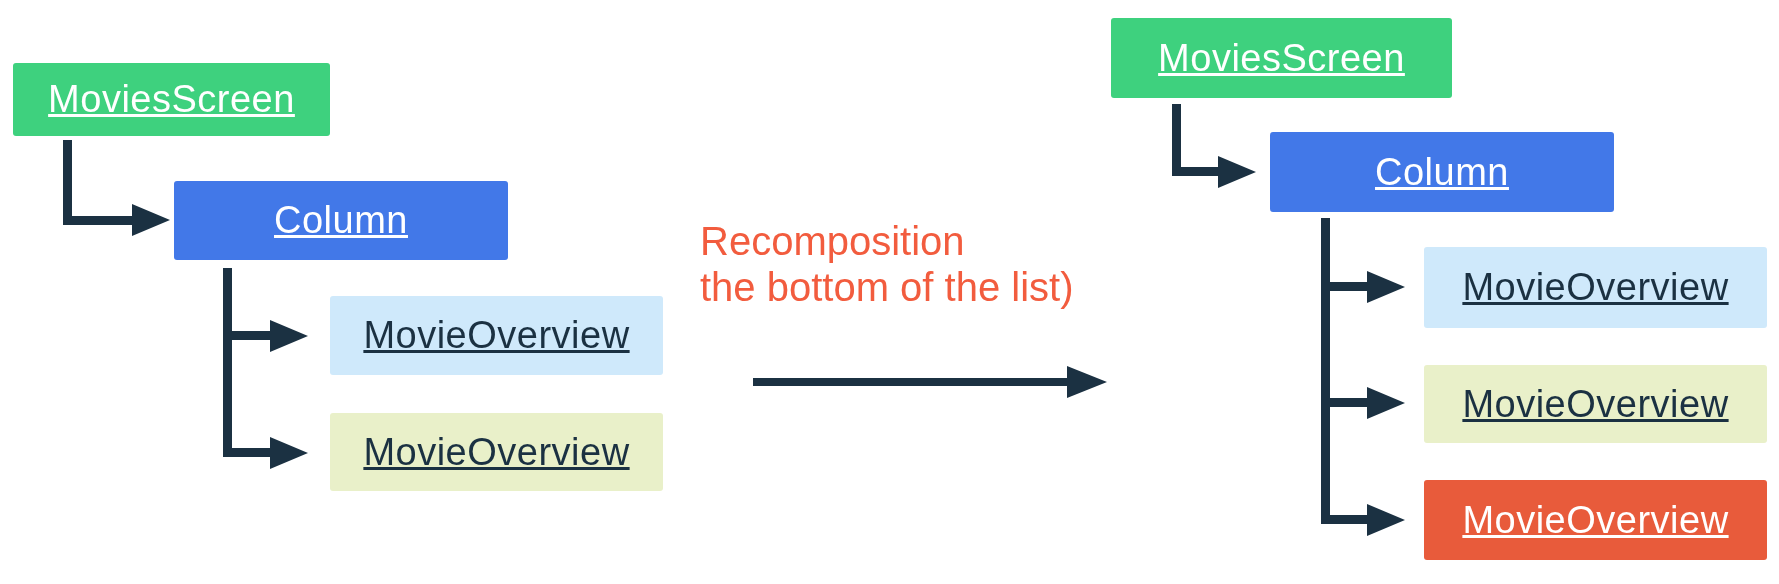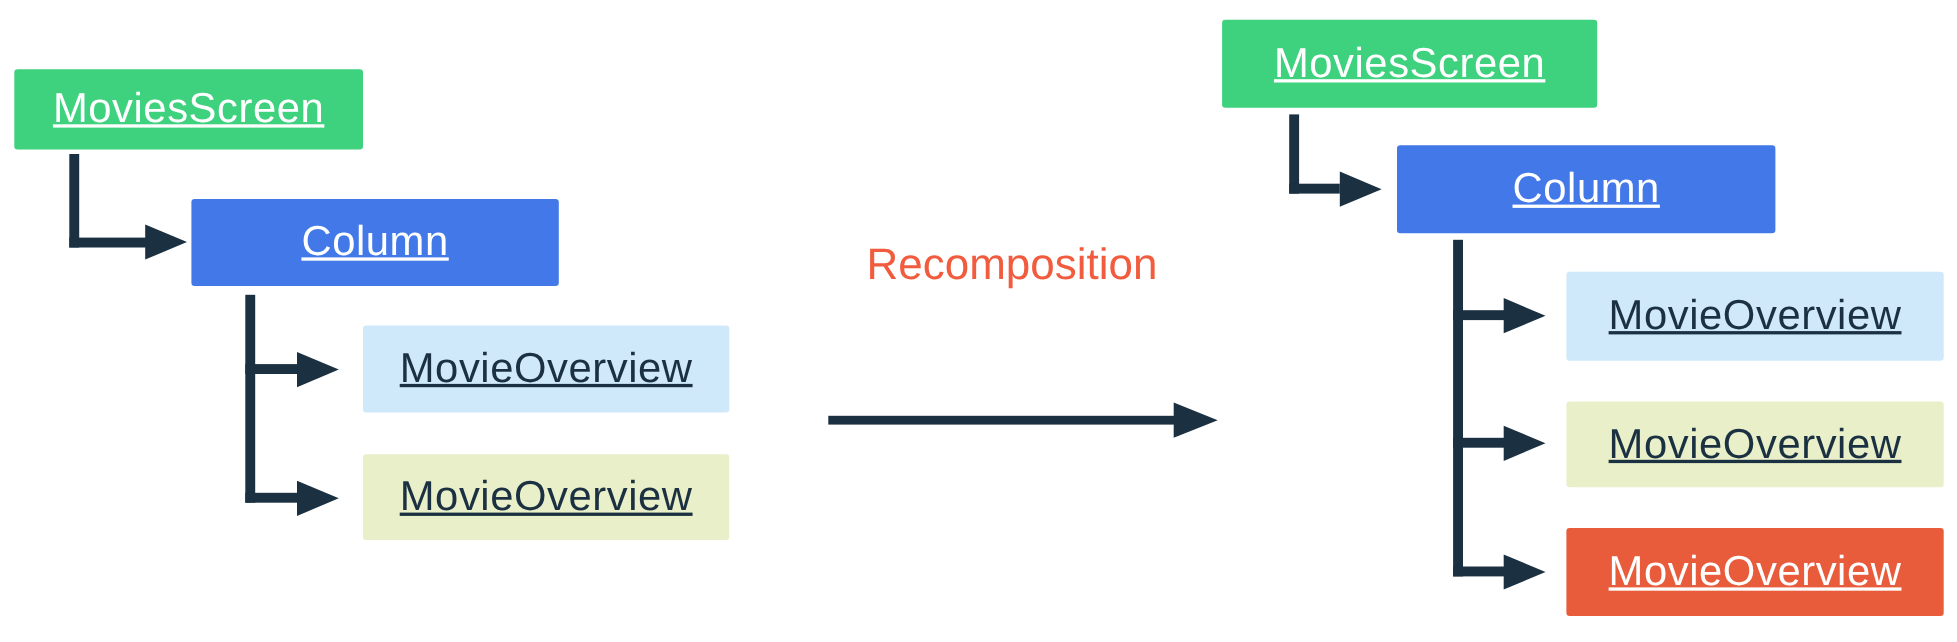--- a/index.html
+++ b/index.html
@@ -43,7 +43,6 @@
   .recomp-label {
     position: absolute;
     left: 700px; top: 218px; width: 440px;
-    text-align: center;
     color: var(--annotation-orange);
     font-size: 40px;
     line-height: 46px;

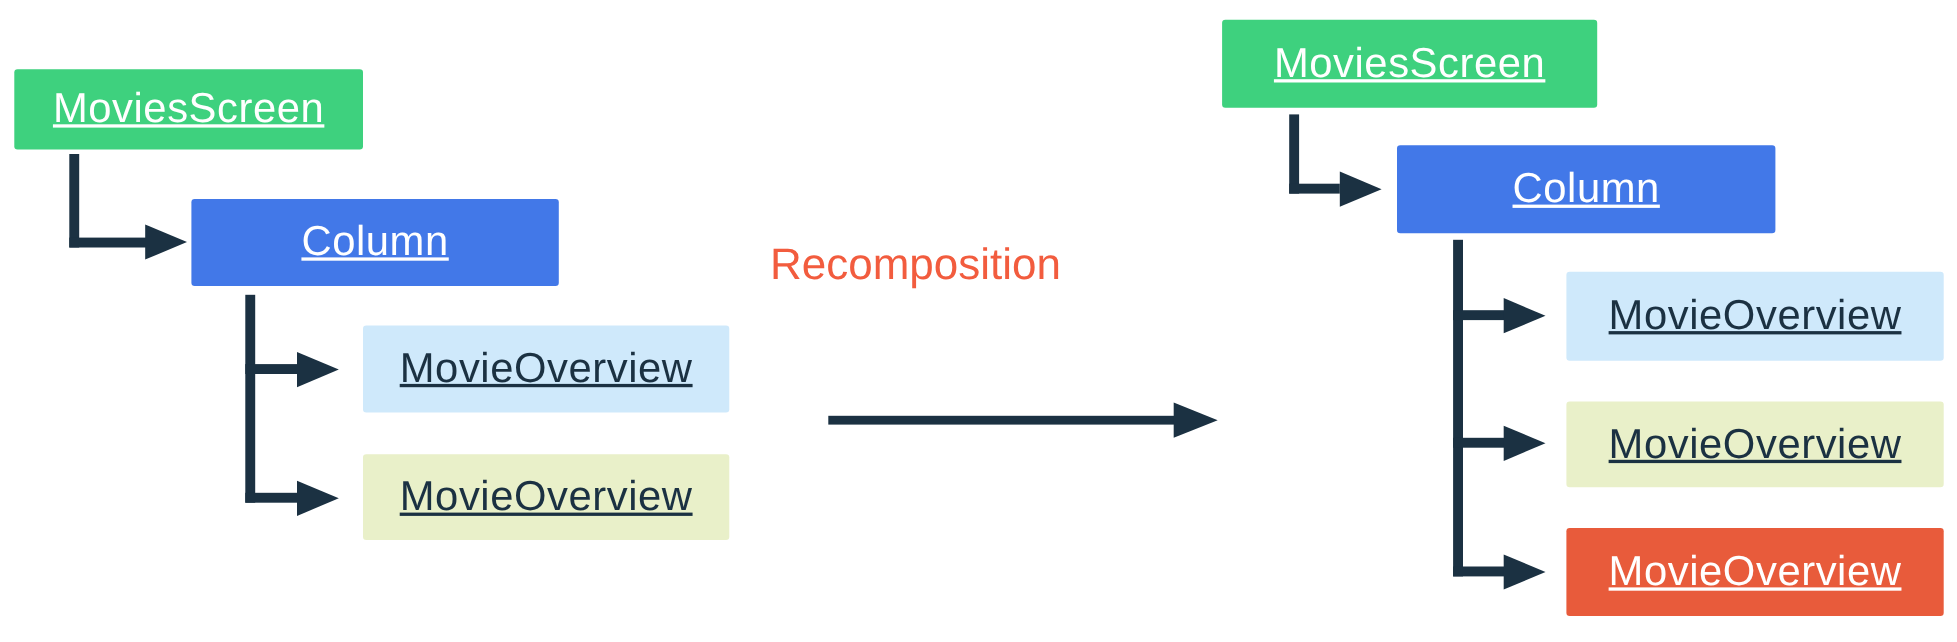--- a/index.html
+++ b/index.html
@@ -89,6 +89,7 @@
   <section>
     <div class="recomp-label">
       <div>Recomposition</div>
+      <div>the bottom of the list)</div>
     </div>
     <div class="recomp-shaft"></div>
     <div class="recomp-head"></div>

